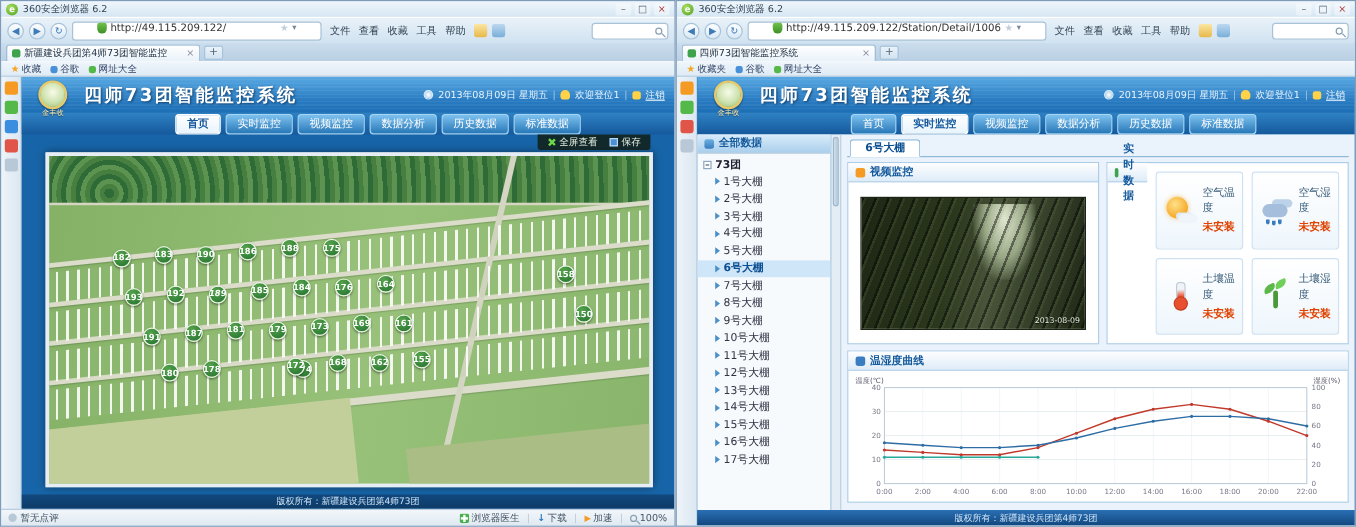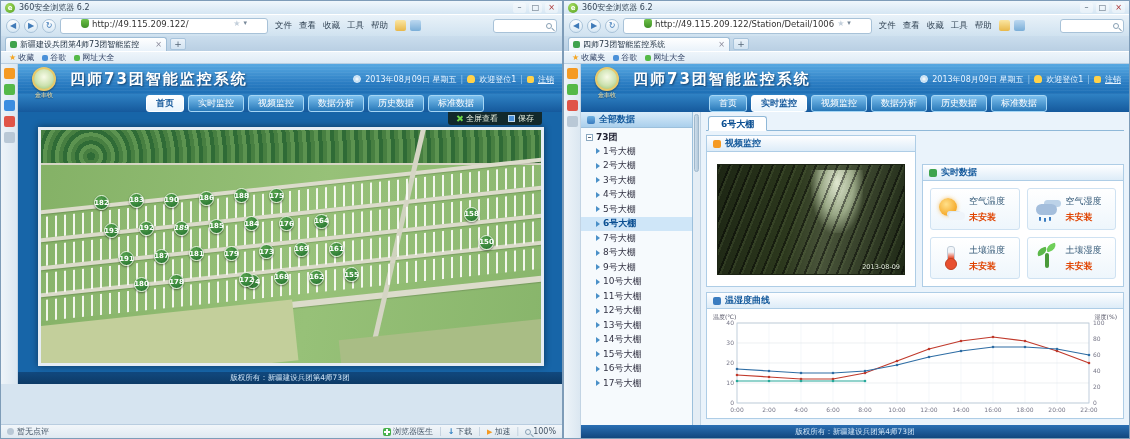--- a/index.html
+++ b/index.html
@@ -124,7 +124,7 @@
   .panels-row{display:flex;gap:6px;margin-top:4px;height:152px;flex:0 0 152px;}
   .panel{background:#fff;border:1px solid #aecde6;}
   .video-panel{width:210px;flex:0 0 210px;display:flex;flex-direction:column;}
-  .data-panel{flex:1;display:flex;flex-direction:column;margin-top:29px;}
+  .data-panel{flex:1;display:flex;}
   .chart-panel{margin-top:5px;display:flex;flex-direction:column;flex:0 0 127px;height:127px;}
   .panel-h{height:16px;flex:0 0 16px;background:linear-gradient(#fefeff,#ddecf8);border-bottom:1px solid #aecde6;display:flex;align-items:center;gap:4px;padding:0 6px;font-size:9px;font-weight:bold;color:#155a9c;}
   .ph-ico{width:8px;height:8px;border-radius:2px;display:inline-block;}

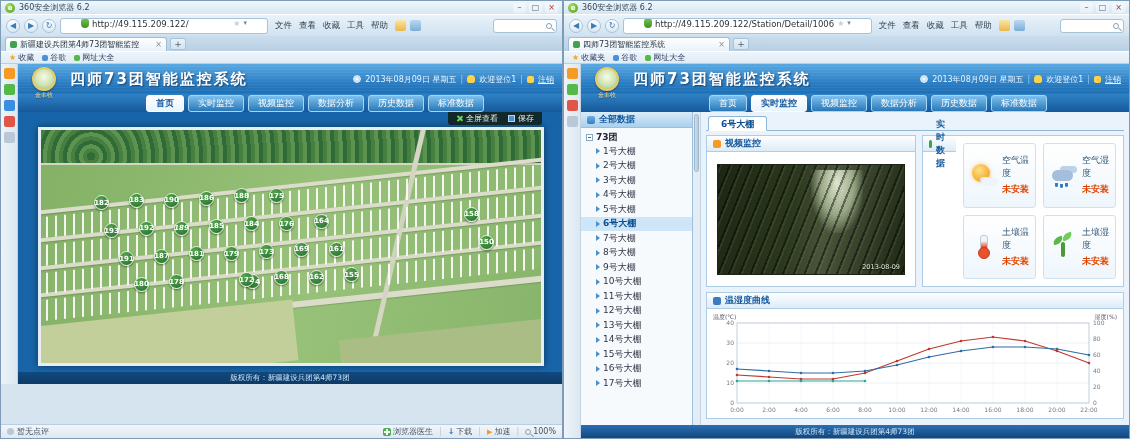--- a/index.html
+++ b/index.html
@@ -96,7 +96,7 @@
   .marker{position:absolute;width:15px;height:15px;margin:-7px 0 0 -7px;border-radius:50%;background:radial-gradient(circle at 35% 30%,#58a44e,#1f6e2d);border:1px solid #e4f3dc;color:#fff;font-size:7px;font-weight:bold;display:flex;align-items:center;justify-content:center;box-shadow:0 1px 2px rgba(0,0,0,.45);cursor:pointer;}
 
   
-  .statusbar{height:14px;flex:0 0 14px;background:linear-gradient(#f2f6fa,#dfe9f1);border-top:1px solid #b9cde0;display:flex;align-items:center;padding:0 6px;font-size:8px;color:#456;margin-top:40px;}
+  .statusbar{height:14px;flex:0 0 14px;background:linear-gradient(#f2f6fa,#dfe9f1);border-top:1px solid #b9cde0;display:flex;align-items:center;padding:0 6px;font-size:8px;color:#456;}
   .sb-left{display:flex;align-items:center;gap:3px;}
   .sb-ico{width:7px;height:7px;border-radius:50%;background:#b9c8d6;display:inline-block;}
   .sb-right{margin-left:auto;display:flex;align-items:center;gap:6px;}

